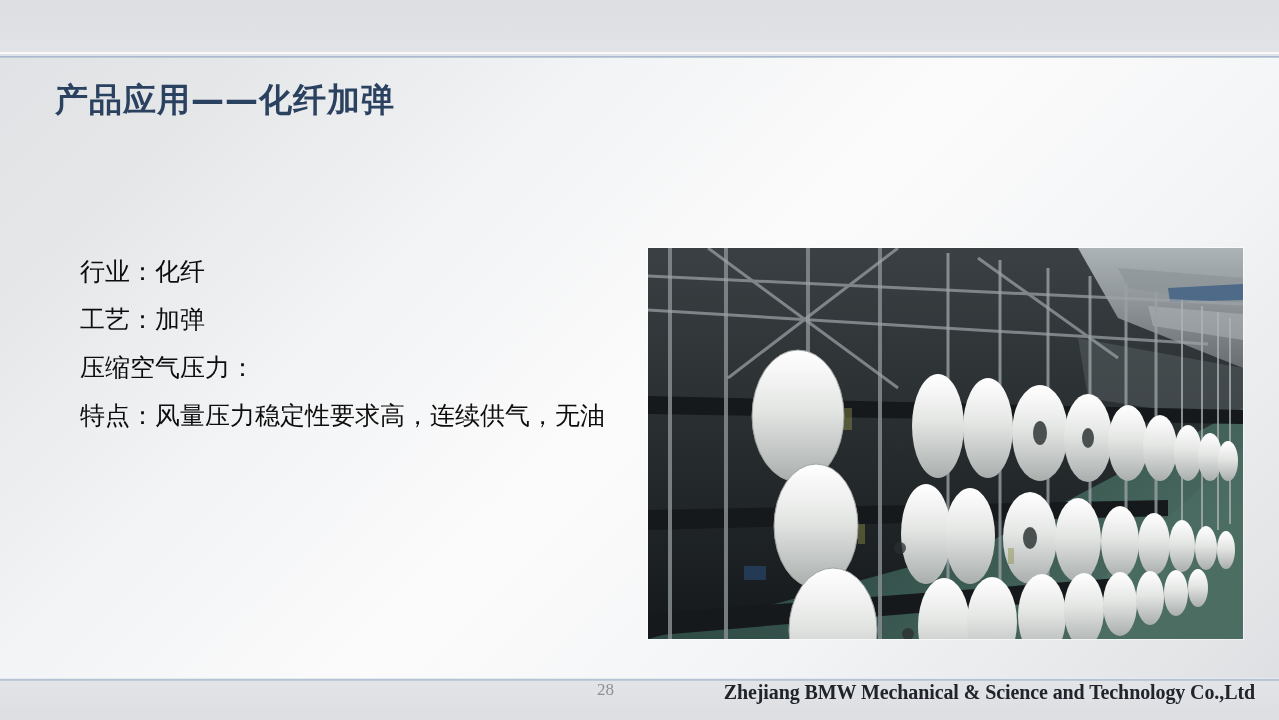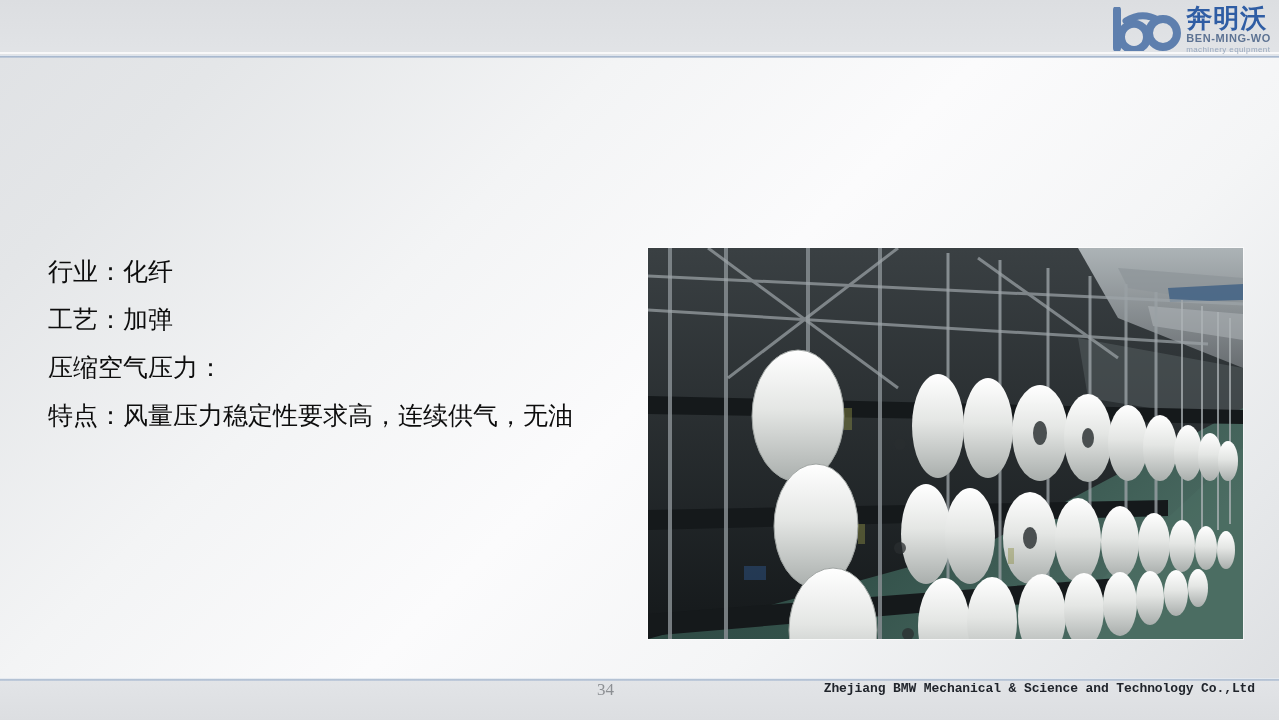--- a/index.html
+++ b/index.html
@@ -173,22 +173,6 @@
   <div class="top-rule-hi"></div>
   <div class="top-rule"></div>
 
-  <div class="logo">
-    <svg class="logo-mark" viewBox="0 0 72 44">
-
-      <path d="M5 3 L5 41" stroke="#5e7fae" stroke-width="8" stroke-linecap="round" fill="none"></path>
-      <path d="M9 30 a13 13 0 1 0 0-0.2" stroke="#5e7fae" stroke-width="8" fill="none" stroke-linecap="round"></path>
-
-      <circle cx="51" cy="26" r="14" stroke="#5e7fae" stroke-width="8" fill="none"></circle>
-
-      <path d="M14 14 q16 -10 32 -1" stroke="#5e7fae" stroke-width="7" fill="none" stroke-linecap="round"></path>
-    </svg>
-    <div class="logo-text">
-      <span class="logo-cn">奔明沃</span>
-      <span class="logo-en">BEN-MING-WO</span>
-      <span class="logo-sub">machinery equipment</span>
-    </div>
-  </div>
 
 
   <div class="body-text">

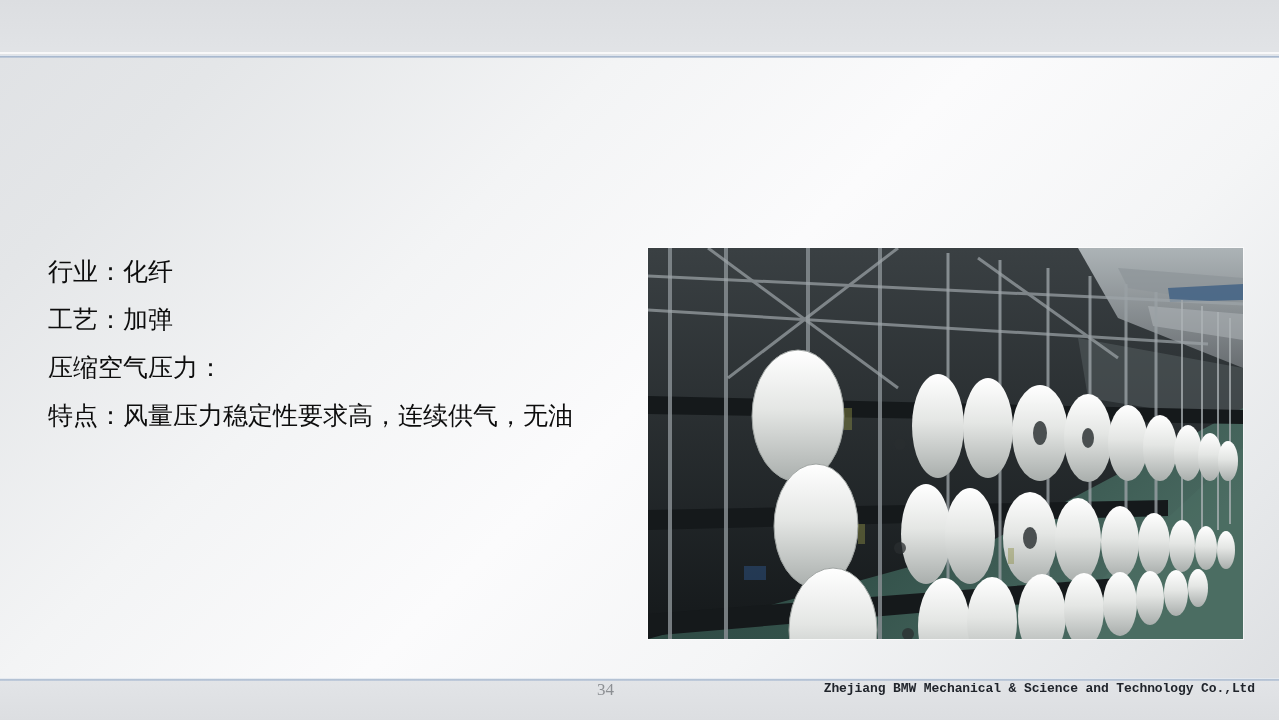--- a/index.html
+++ b/index.html
@@ -174,6 +174,7 @@
   <div class="top-rule"></div>
 
 
+  <div class="title">产品应用——化纤加弹</div>
 
   <div class="body-text">
     <div class="body-line">行业：化纤</div>

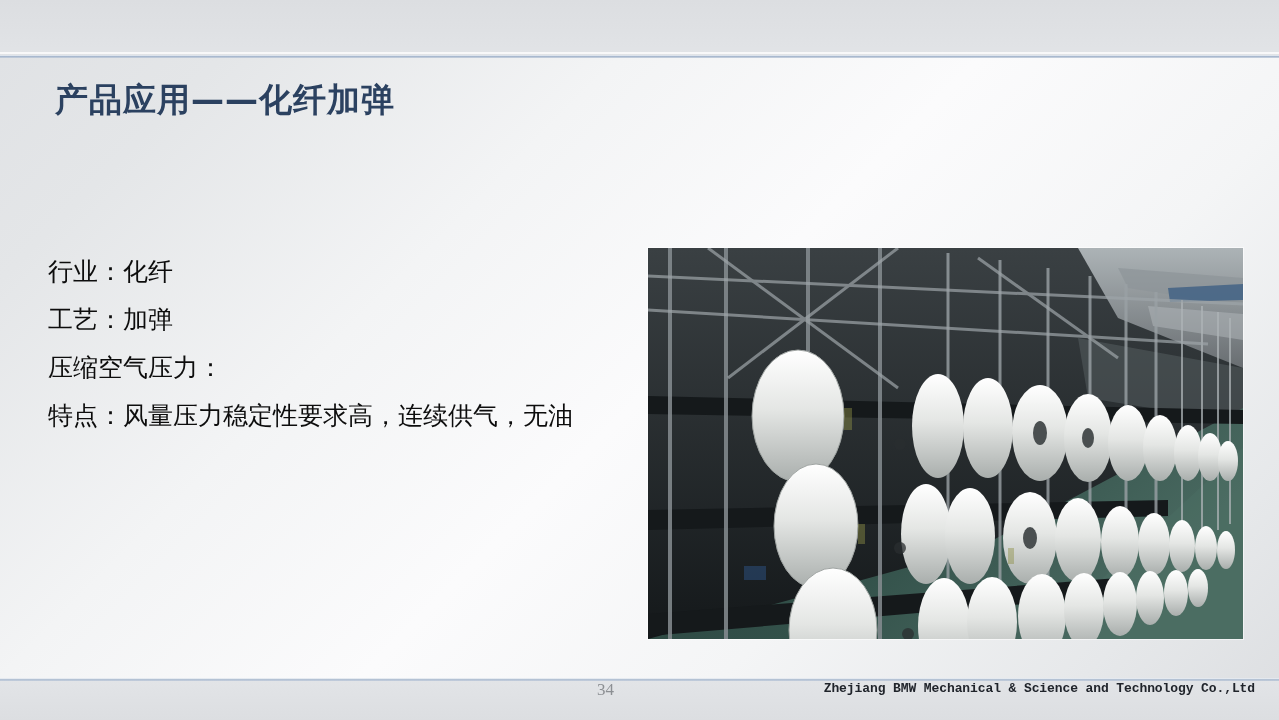--- a/index.html
+++ b/index.html
@@ -114,6 +114,7 @@
     font-family: "DejaVu Sans", "Liberation Sans", sans-serif;
     white-space: pre-wrap;
     font-weight: 400;
+    margin-left: 32px;
   }
 
   

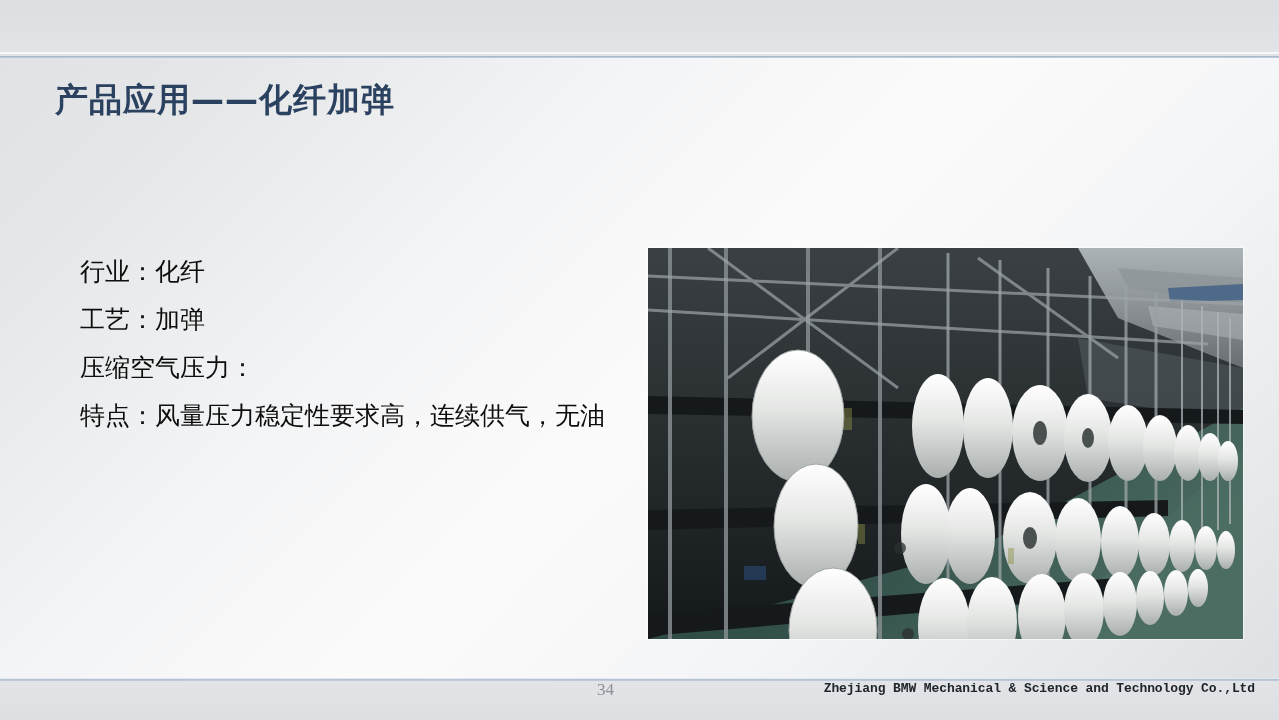--- a/index.html
+++ b/index.html
@@ -330,7 +330,7 @@
 
   <div class="footer-rule"></div>
   <div class="footer-band"></div>
-  <div class="page-num">34</div>
+  <div class="page-num">28</div>
   <div class="company">Zhejiang BMW Mechanical &amp; Science and Technology Co.,Ltd</div>
 
 </div>

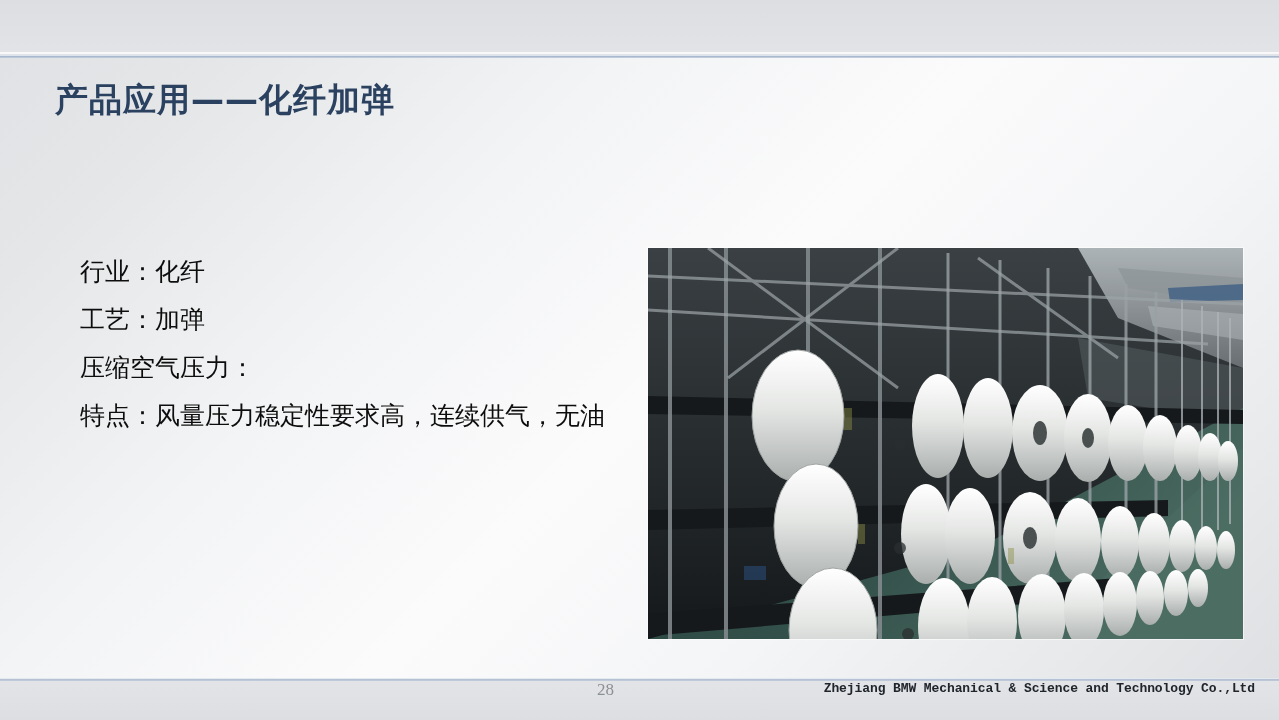--- a/index.html
+++ b/index.html
@@ -157,12 +157,12 @@
     position: absolute;
     right: 24px;
     top: 681px;
-    font-size: 13px;
+    font-size: 20px;
     font-weight: 700;
     color: #20242b;
     letter-spacing: -0.1px;
     white-space: nowrap;
-    font-family: Liberation Mono, monospace;
+    font-family: Liberation Serif, serif;
   }
 </style>
 </head>

